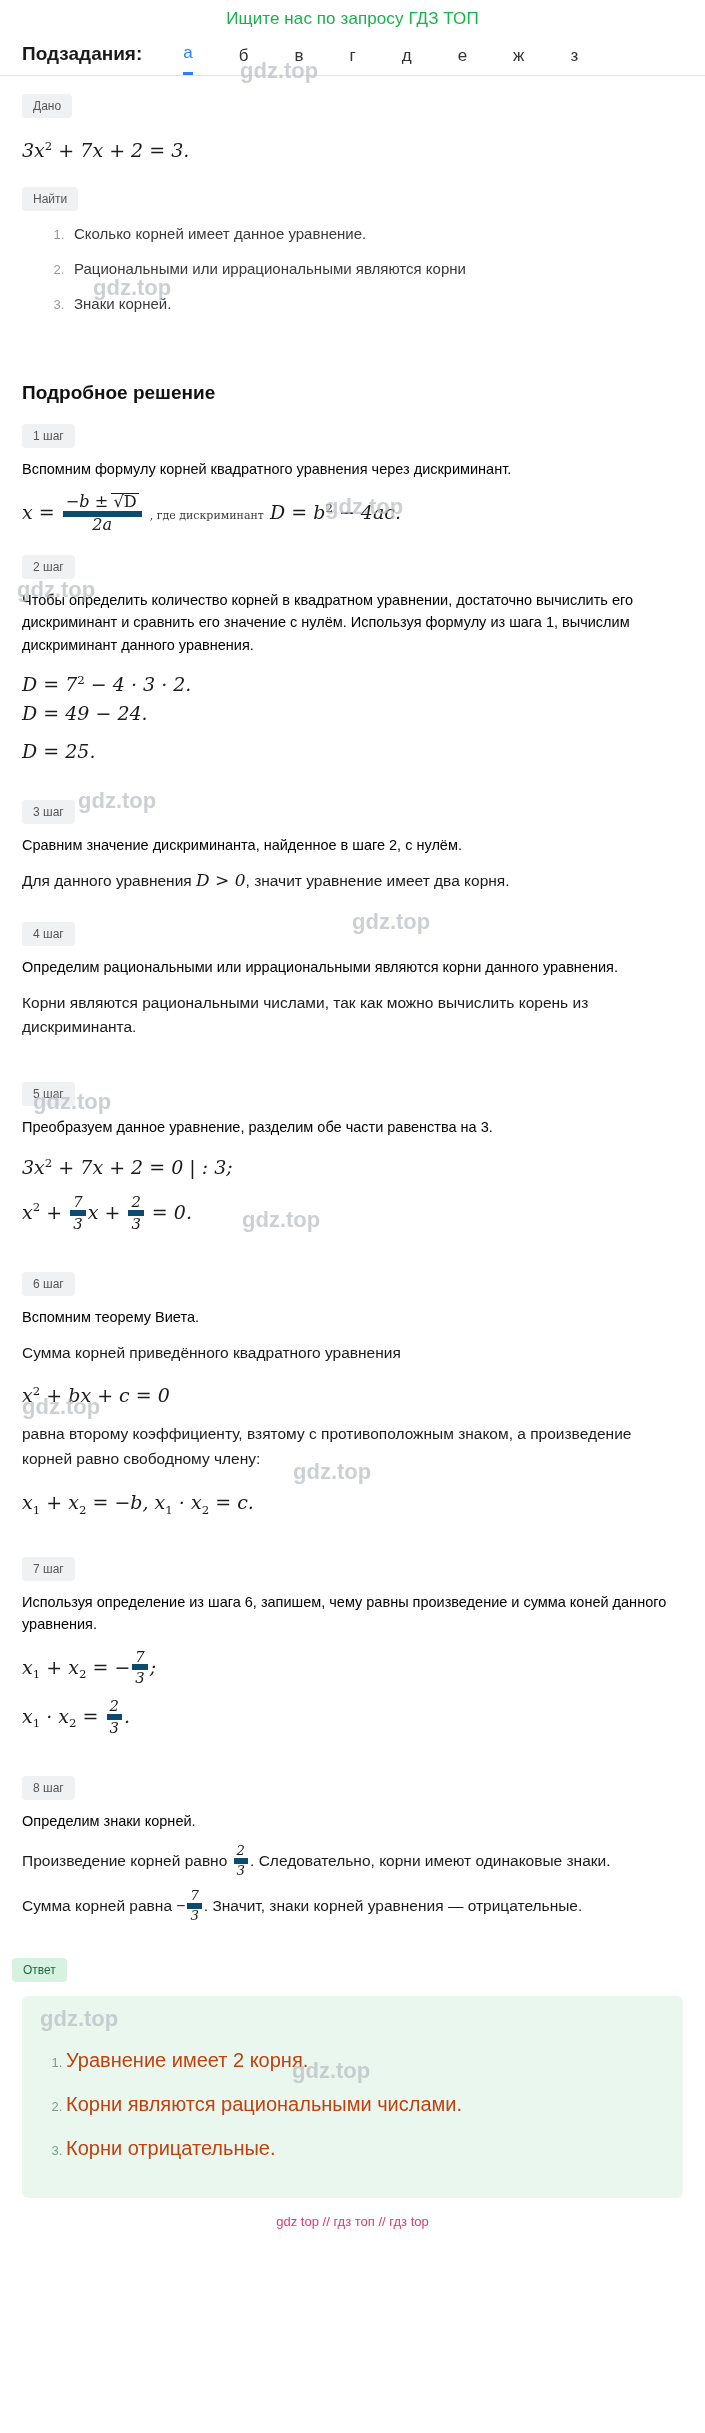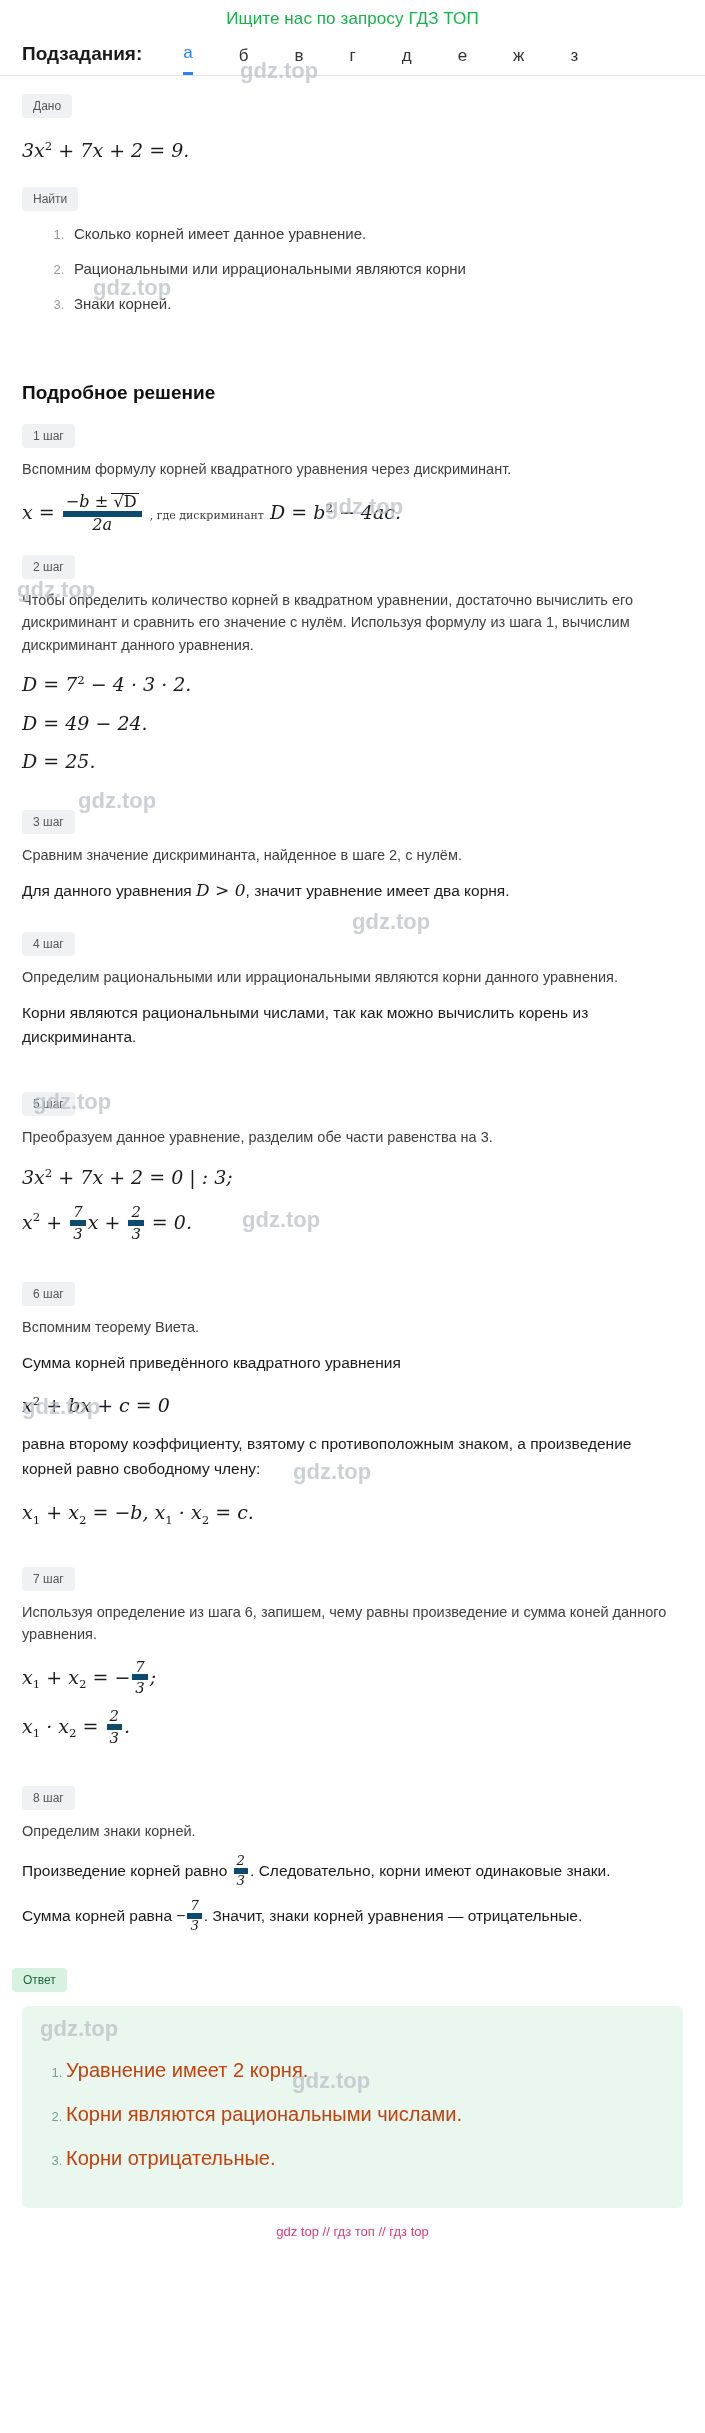--- a/index.html
+++ b/index.html
@@ -212,7 +212,7 @@
   <div class="block" style="padding-top:18px;">
     <span class="chip">Дано</span>
     <div class="math" style="margin-top:18px;">
-      <span>3x</span><sup>2</sup><span> + 7x + 2 = 9.</span>
+      <span>3x</span><sup>2</sup><span> + 7x + 2 = 3.</span>
     </div>
   </div>
 

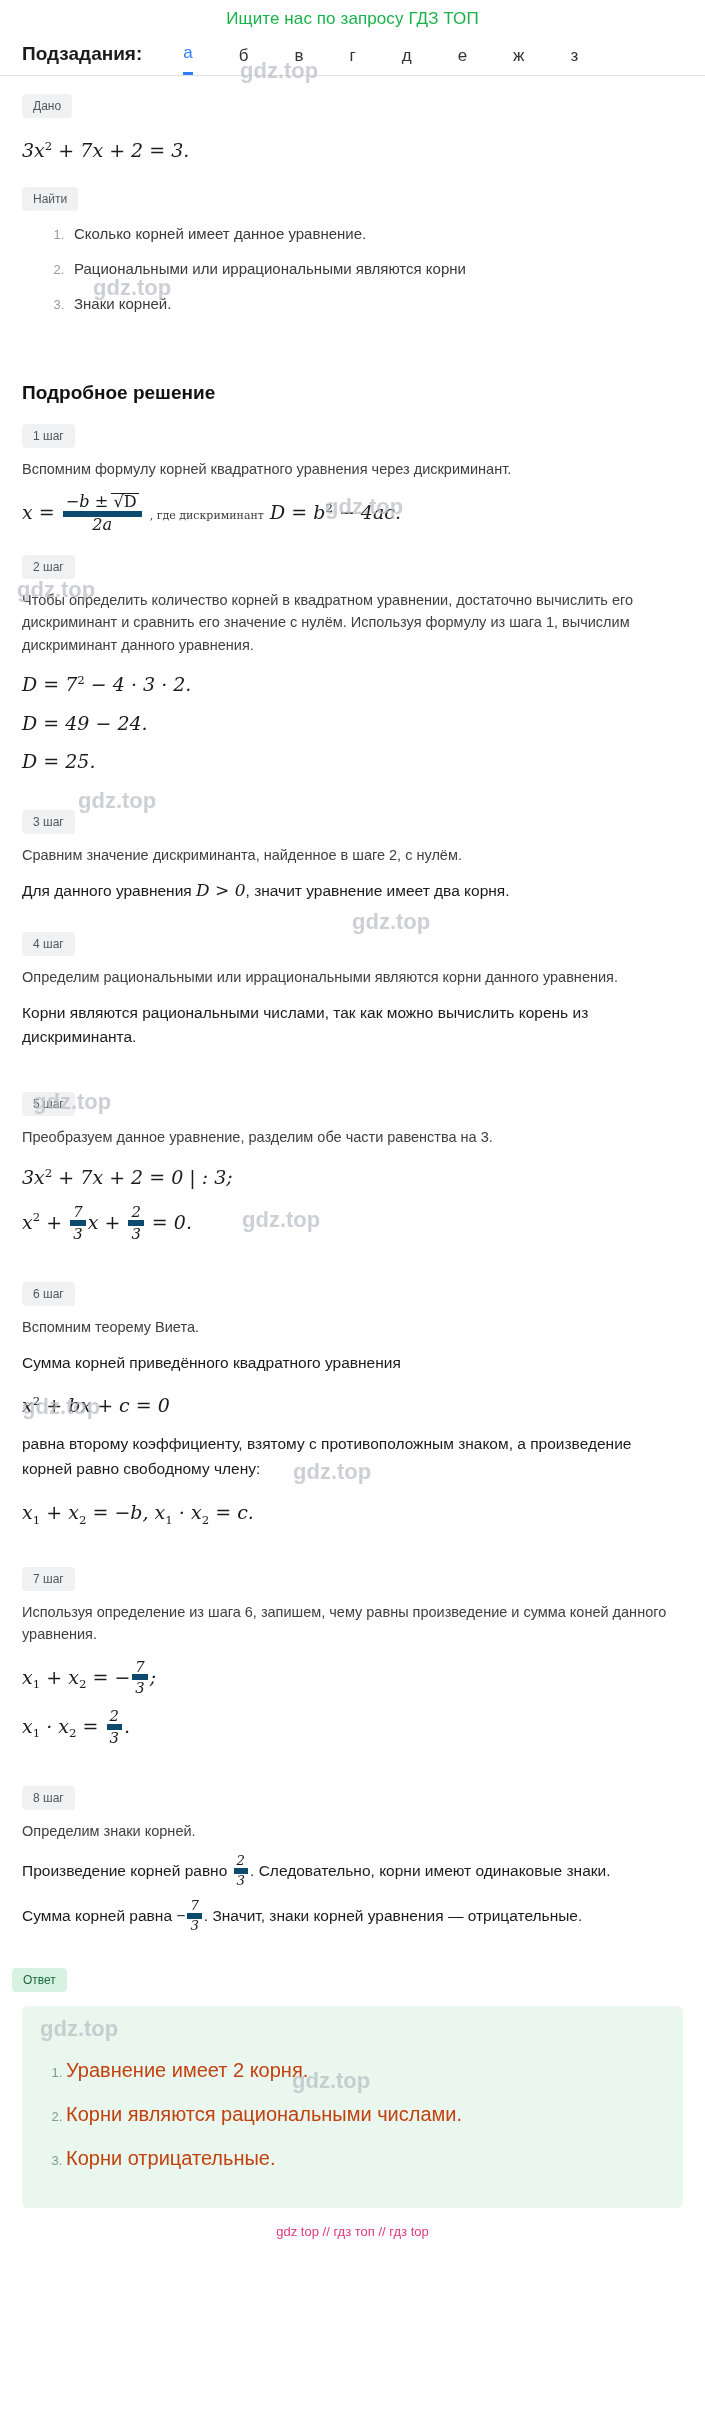--- a/index.html
+++ b/index.html
@@ -84,7 +84,7 @@
 
   .para {
     font-size: 14.5px;
-    color: #404040;
+    color: #000000;
     line-height: 1.55;
     margin: 10px 0 0 0;
   }

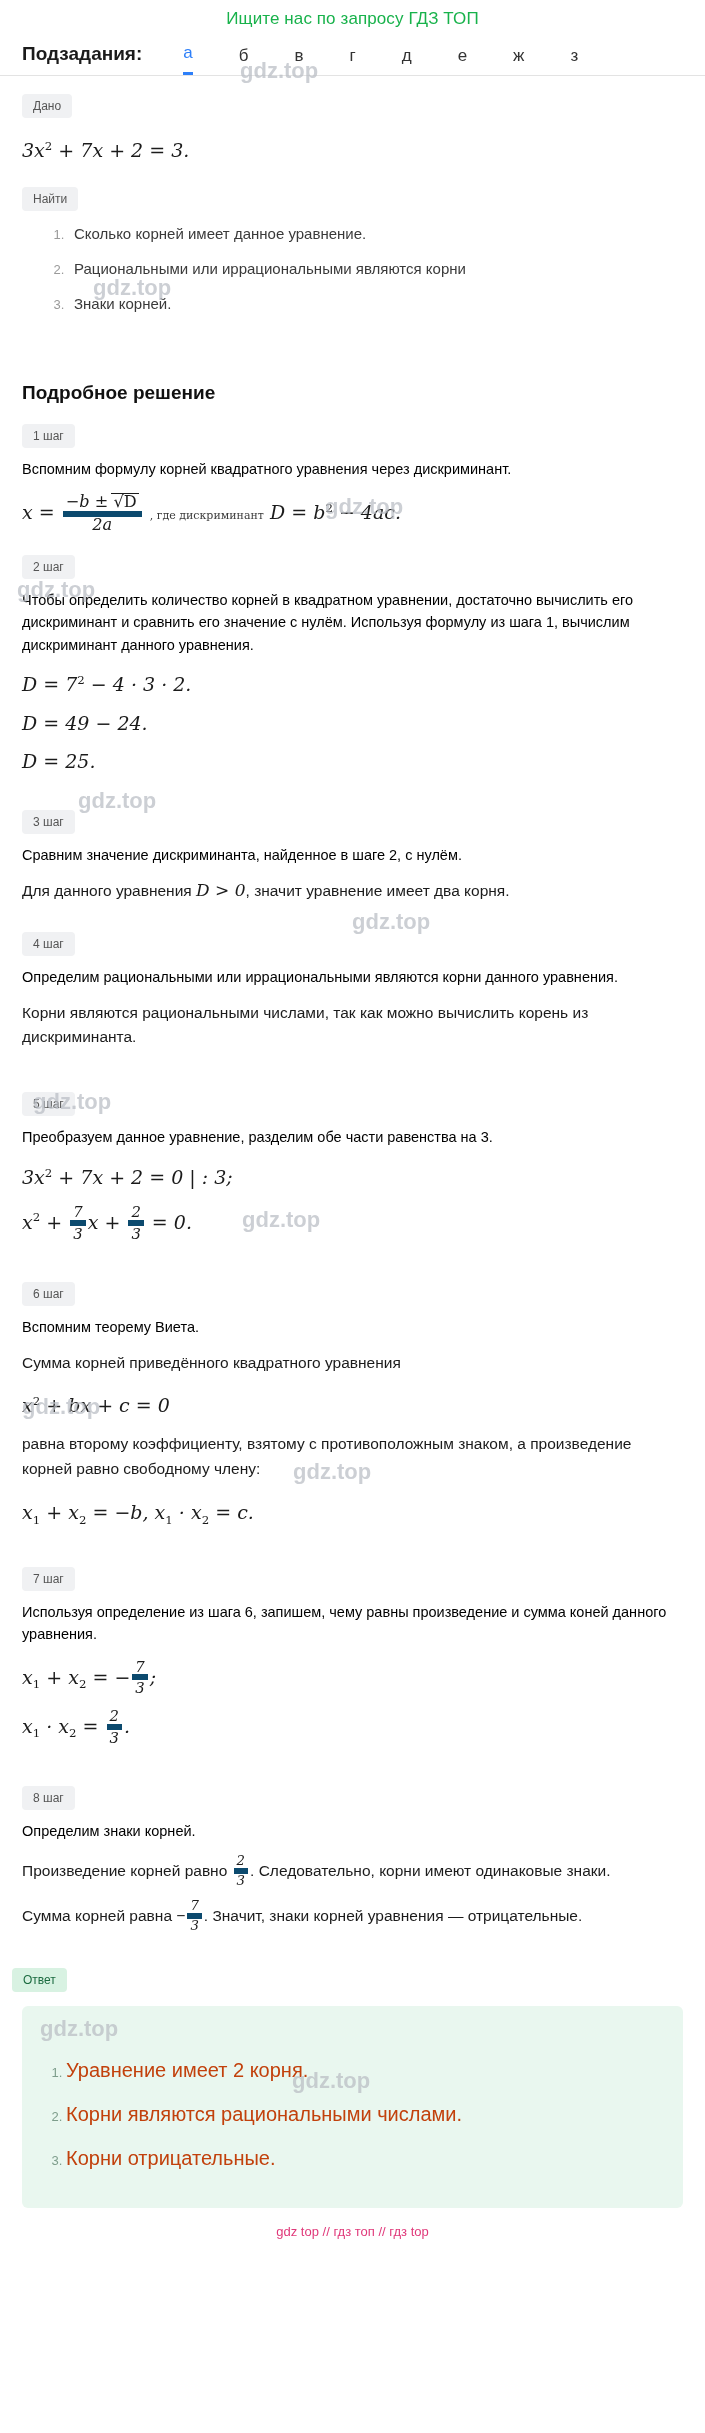--- a/index.html
+++ b/index.html
@@ -247,7 +247,7 @@
     <div class="math" style="margin-top:14px;">
       <span>D = 7</span><sup>2</sup><span> − 4 · 3 · 2.</span>
     </div>
-    <div class="math" style="margin-top:10px;">D = 49 − 24.</div>
+    <div class="math" style="">D = 49 − 24.</div>
     <div class="math" style="margin-top:10px;">D = 25.</div>
   </div>
 

